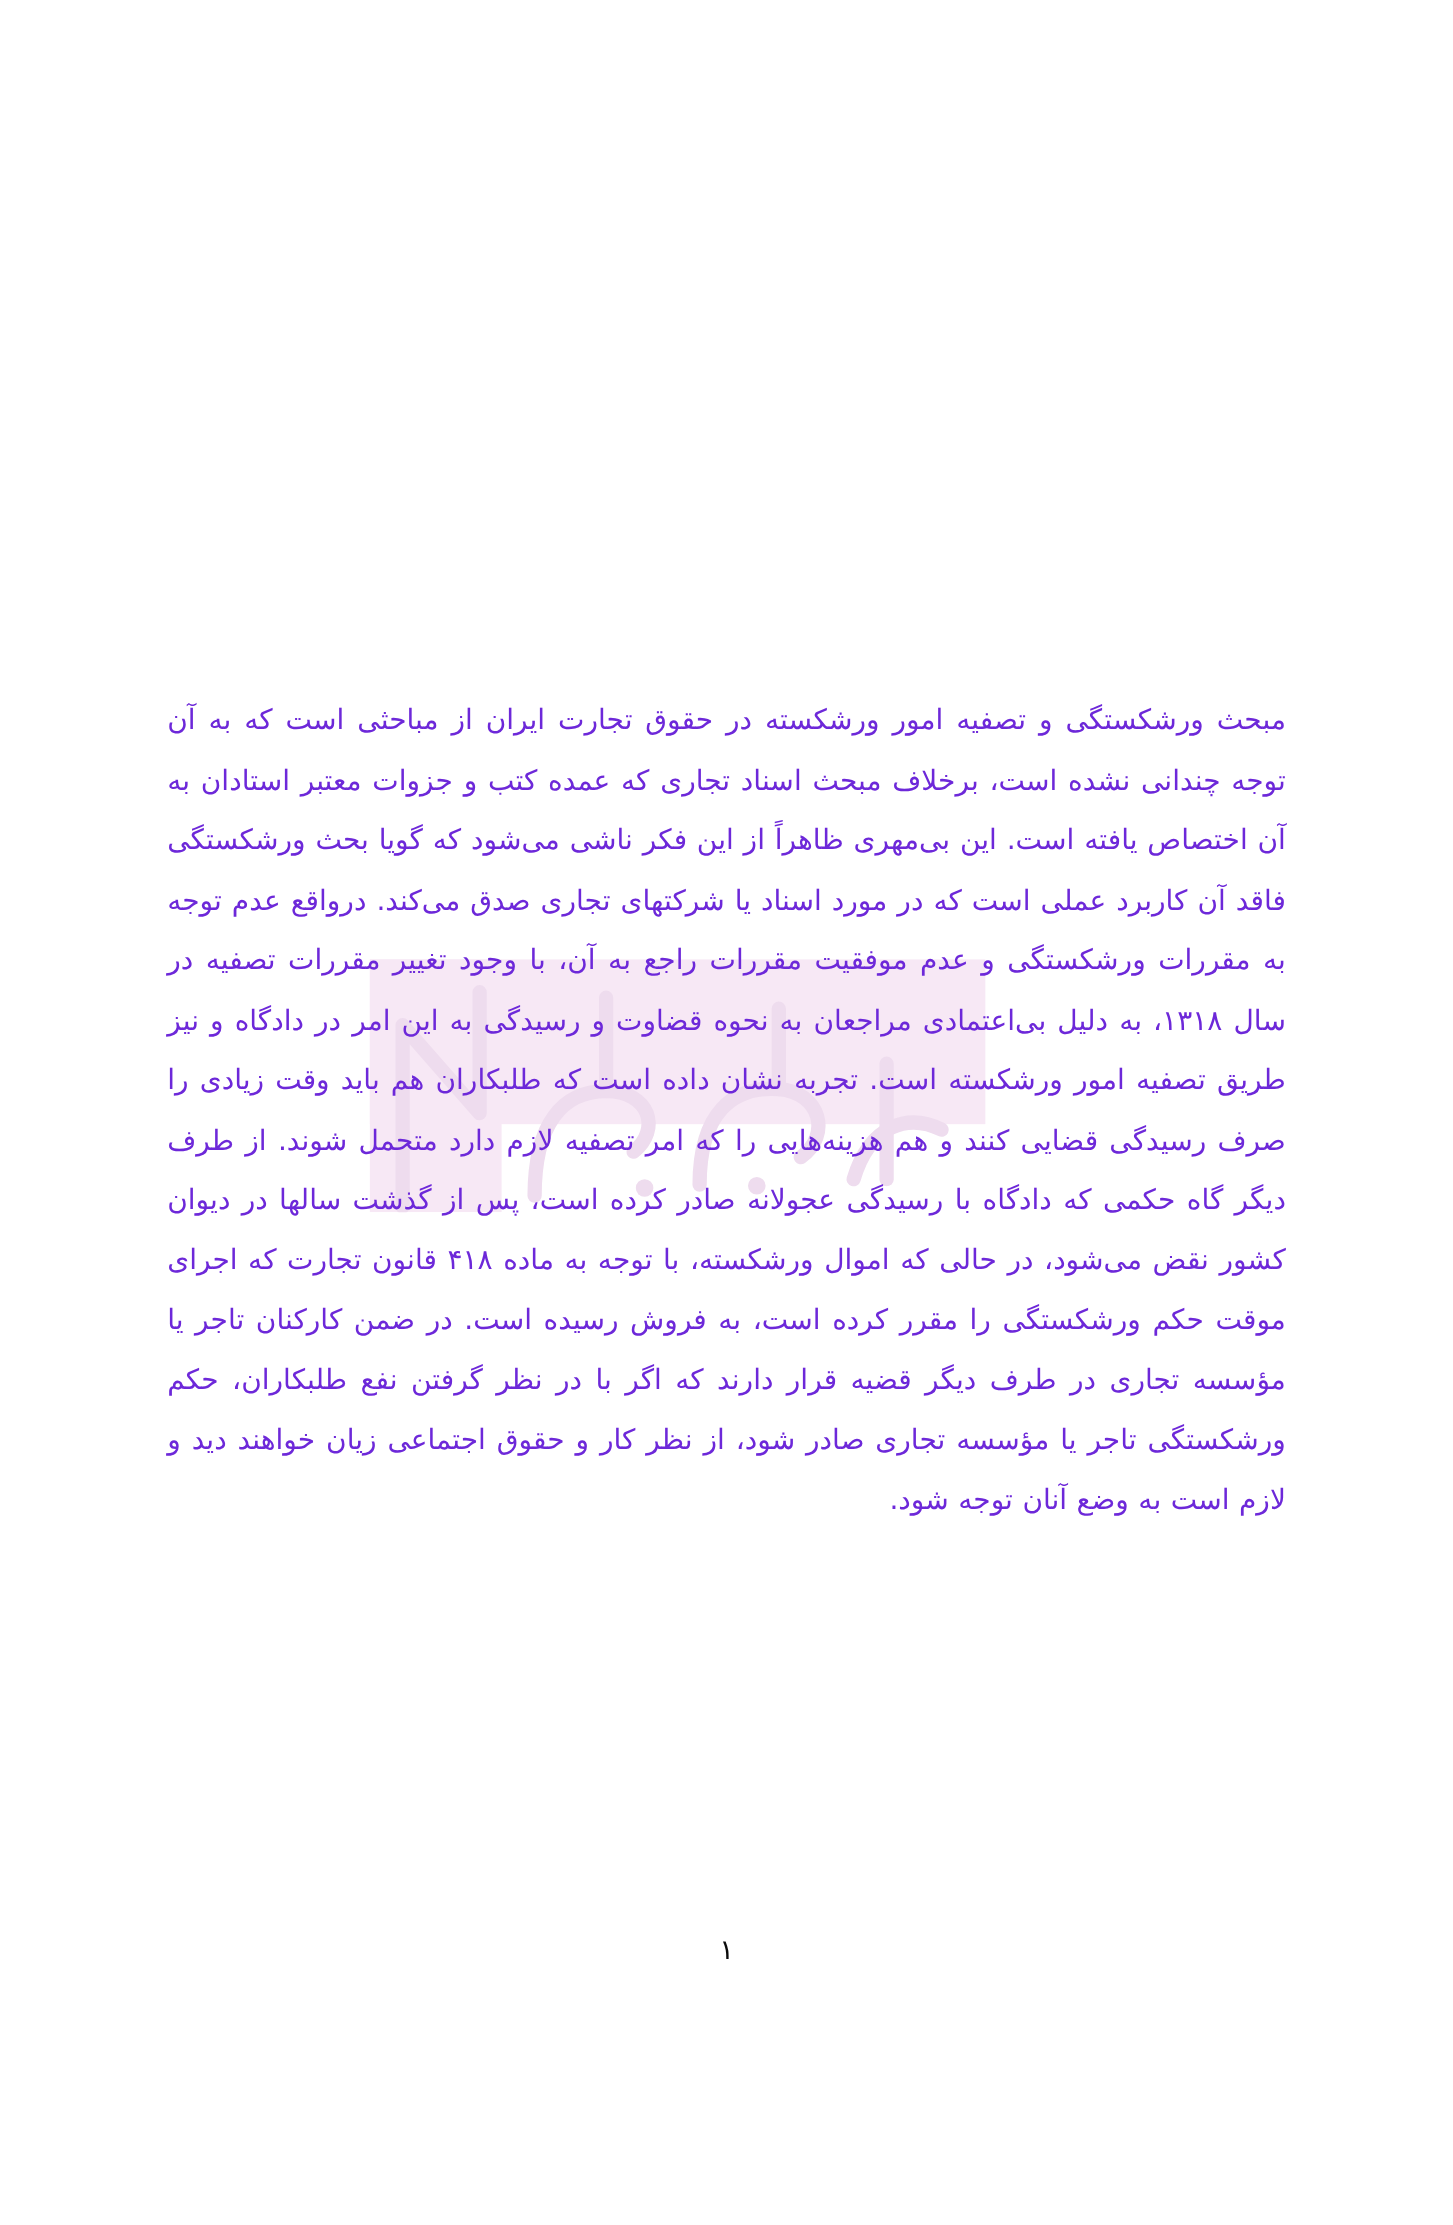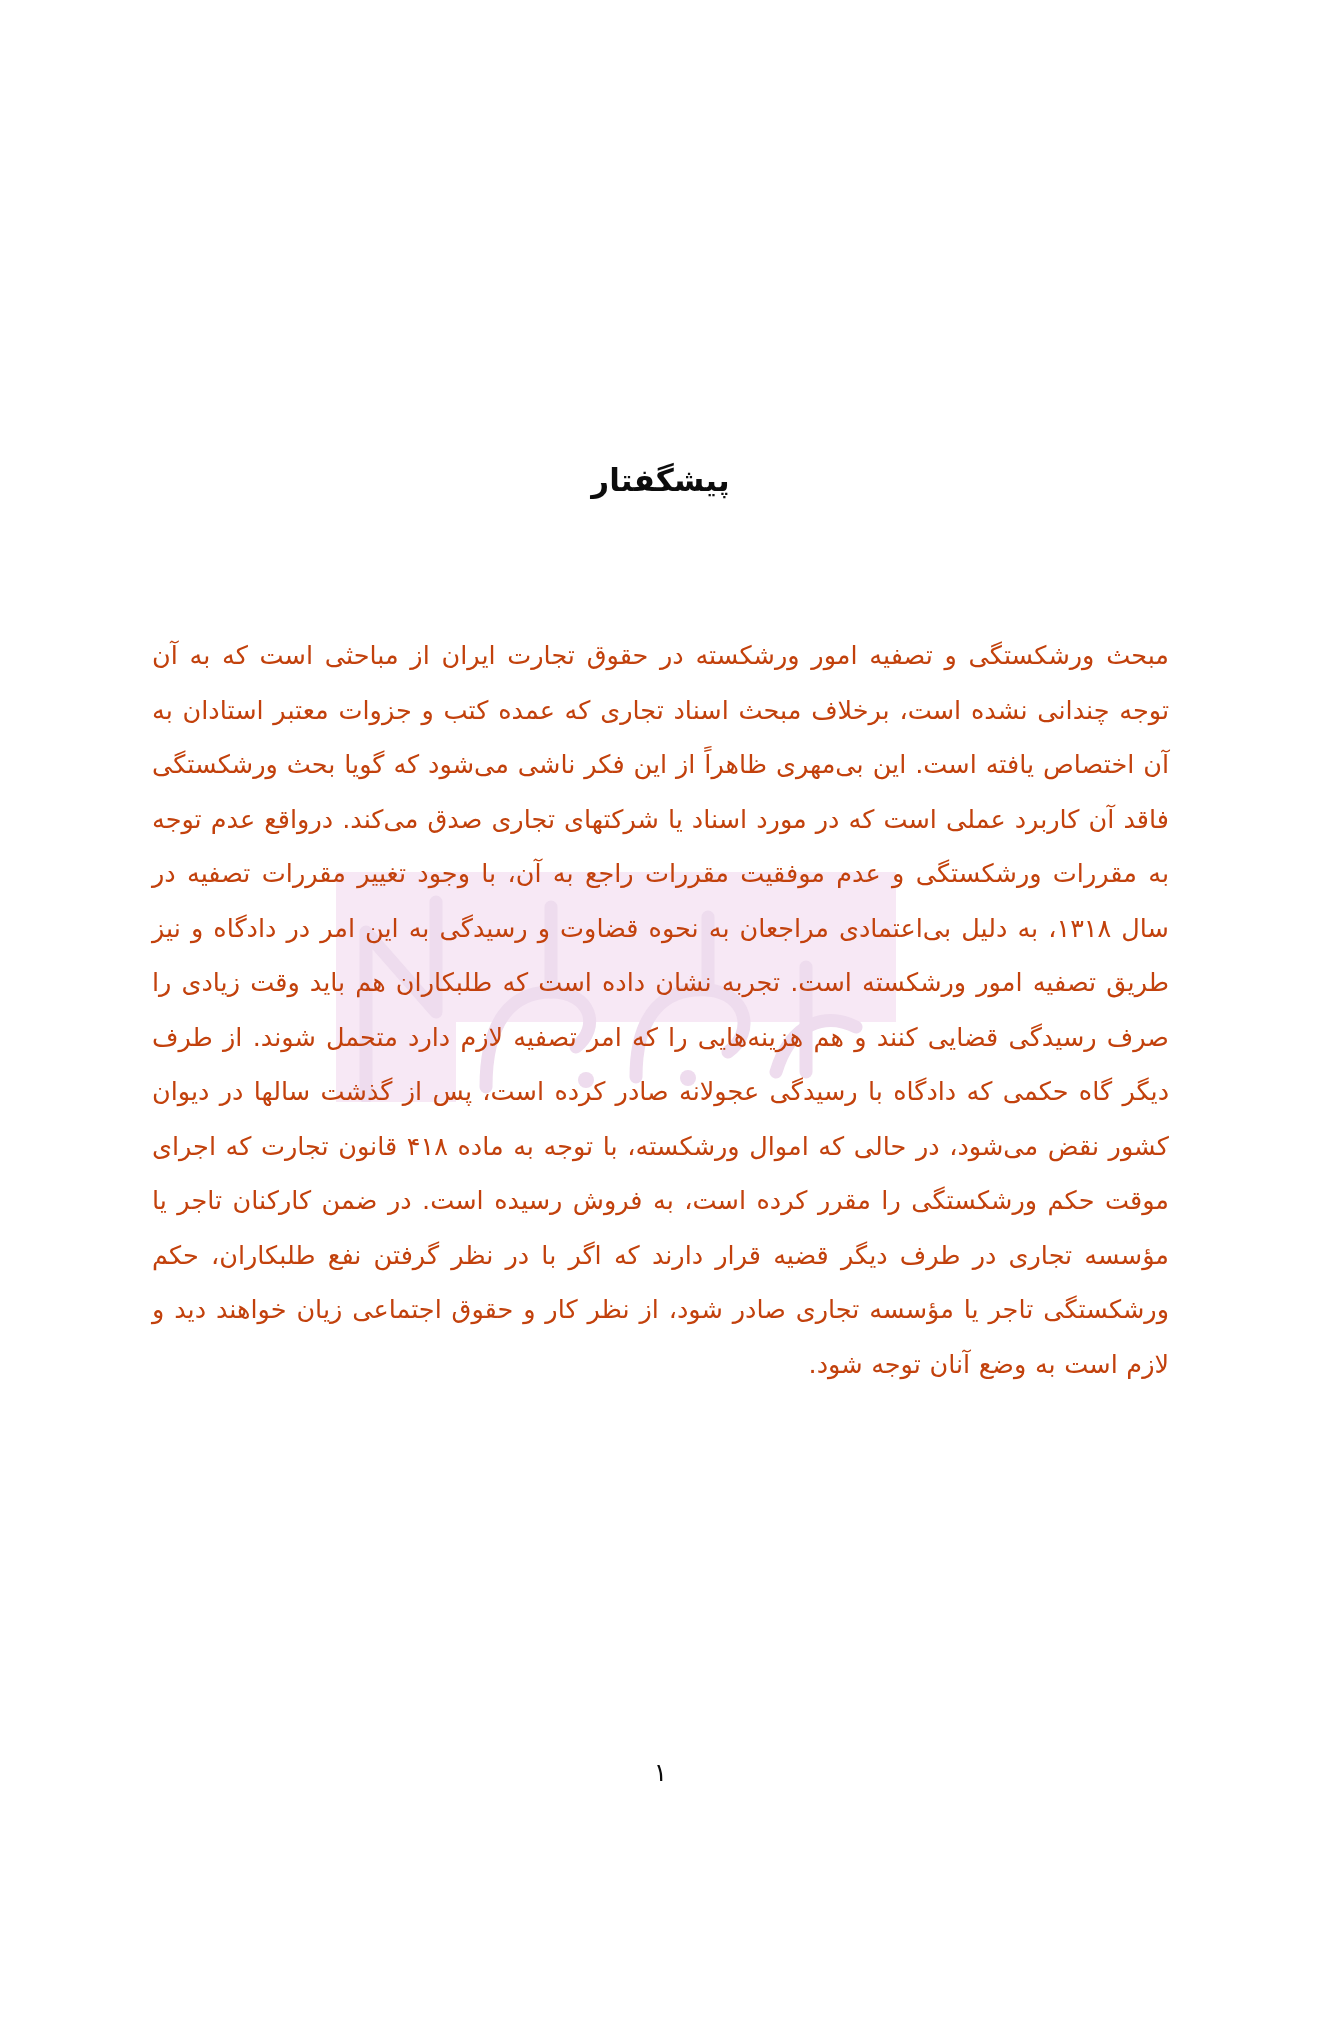--- a/index.html
+++ b/index.html
@@ -118,7 +118,6 @@
     </svg>
   </div>
 
-  <div class="page-title">پیشگفتار</div>
 
   <div class="body-block">
     <p class="para">مبحث ورشکستگی و تصفیه امور ورشکسته در حقوق تجارت ایران از مباحثی است که به آن توجه چندانی نشده است، برخلاف مبحث اسناد تجاری که عمده کتب و جزوات معتبر استادان به آن اختصاص یافته است. این بی‌مهری ظاهراً از این فکر ناشی می‌شود که گویا بحث ورشکستگی فاقد آن کاربرد عملی است که در مورد اسناد یا شرکتهای تجاری صدق می‌کند. درواقع عدم توجه به مقررات ورشکستگی و عدم موفقیت مقررات راجع به آن، با وجود تغییر مقررات تصفیه در سال ۱۳۱۸، به دلیل بی‌اعتمادی مراجعان به نحوه قضاوت و رسیدگی به این امر در دادگاه و نیز طریق تصفیه امور ورشکسته است. تجربه نشان داده است که طلبکاران هم باید وقت زیادی را صرف رسیدگی قضایی کنند و هم هزینه‌هایی را که امر تصفیه لازم دارد متحمل شوند. از طرف دیگر گاه حکمی که دادگاه با رسیدگی عجولانه صادر کرده است، پس از گذشت سالها در دیوان کشور نقض می‌شود، در حالی که اموال ورشکسته، با توجه به ماده ۴۱۸ قانون تجارت که اجرای موقت حکم ورشکستگی را مقرر کرده است، به فروش رسیده است. در ضمن کارکنان تاجر یا مؤسسه تجاری در طرف دیگر قضیه قرار دارند که اگر با در نظر گرفتن نفع طلبکاران، حکم ورشکستگی تاجر یا مؤسسه تجاری صادر شود، از نظر کار و حقوق اجتماعی زیان خواهند دید و لازم است به وضع آنان توجه شود.</p>

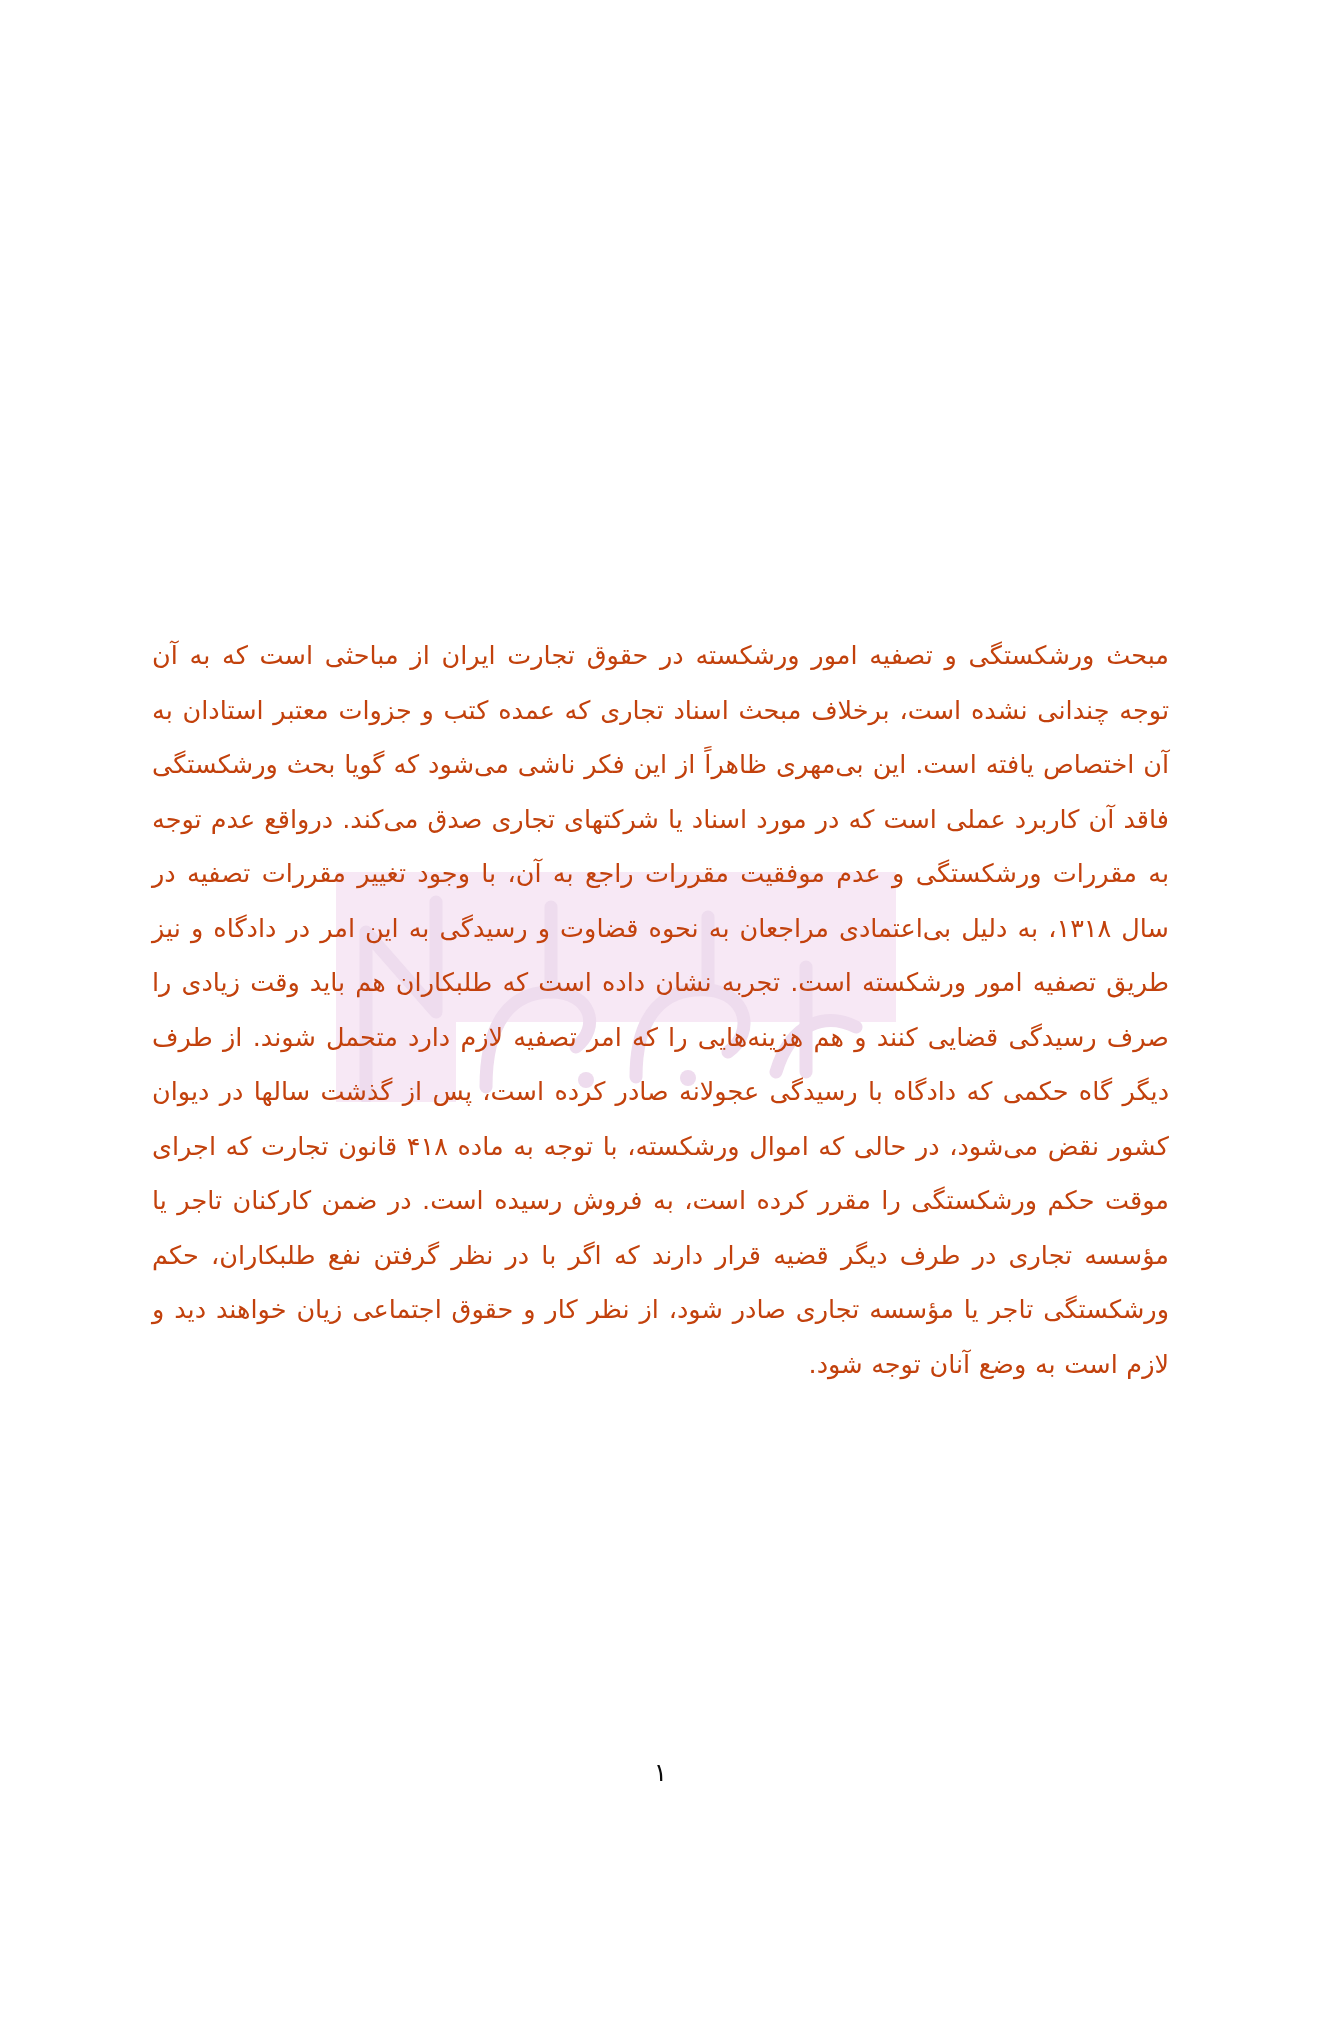--- a/index.html
+++ b/index.html
@@ -64,7 +64,7 @@
     margin: 0;
     font-size: 25.5px;
     line-height: 54.5px;
-    color: #c2410c;
+    color: #6d28d9;
     text-align: justify;
     text-align-last: right;
     font-weight: 400;

